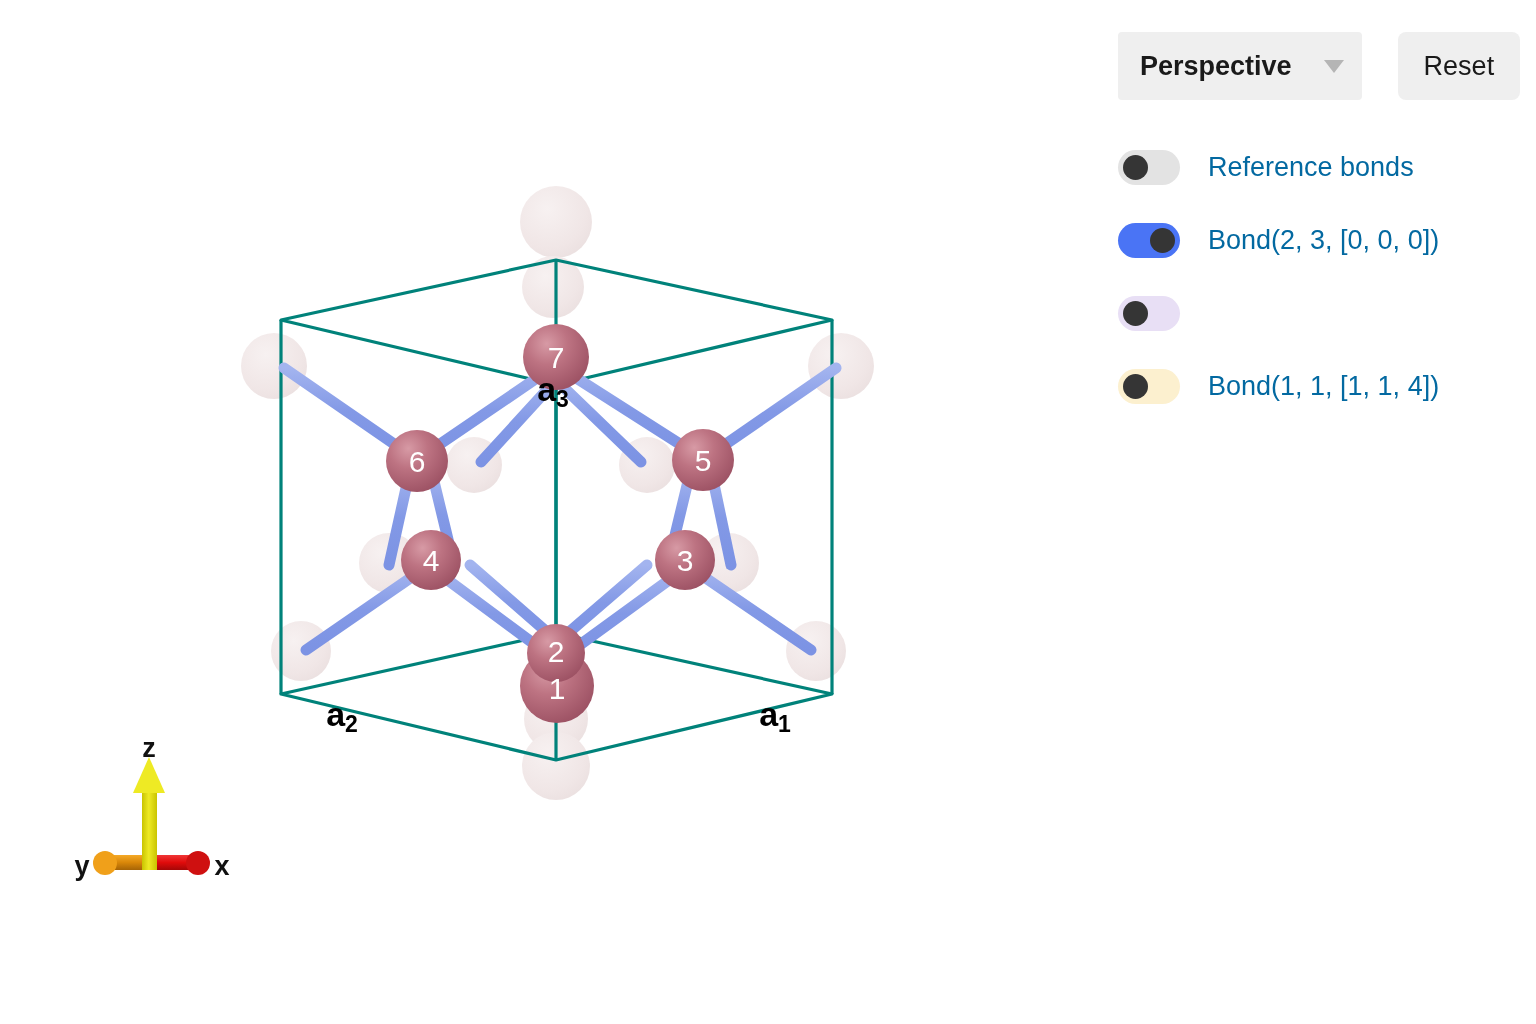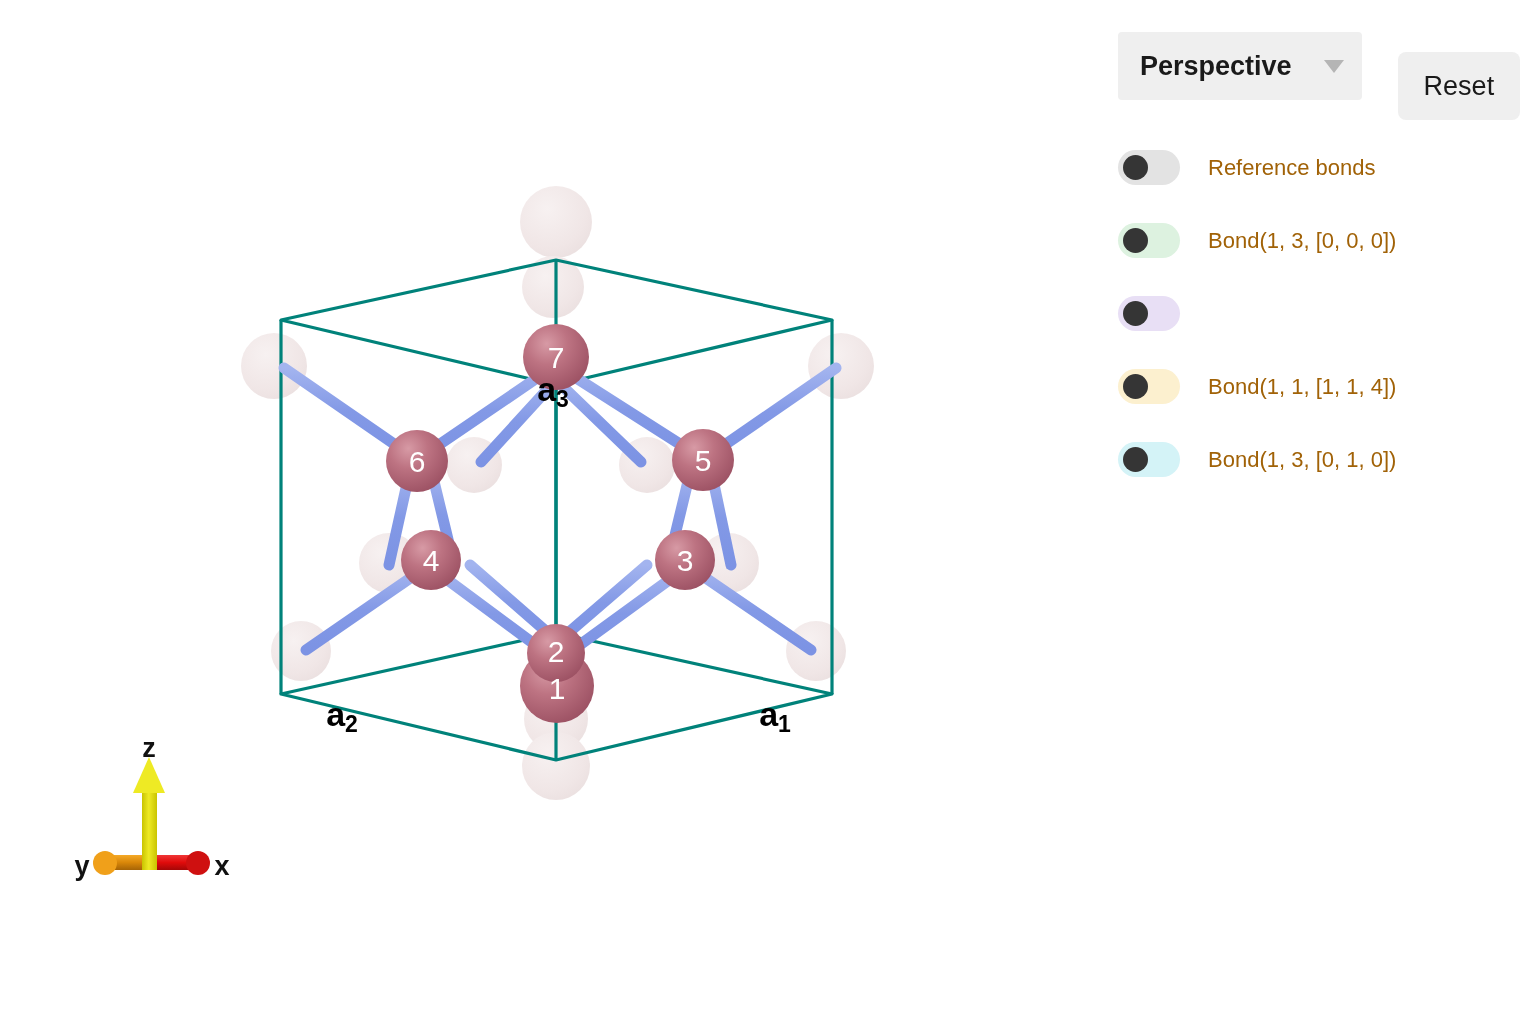--- a/index.html
+++ b/index.html
@@ -121,7 +121,6 @@
     padding: 0 26px;
     border-radius: 8px;
     justify-content: center;
-    margin-top: 20px;
   }
 
   #legend {

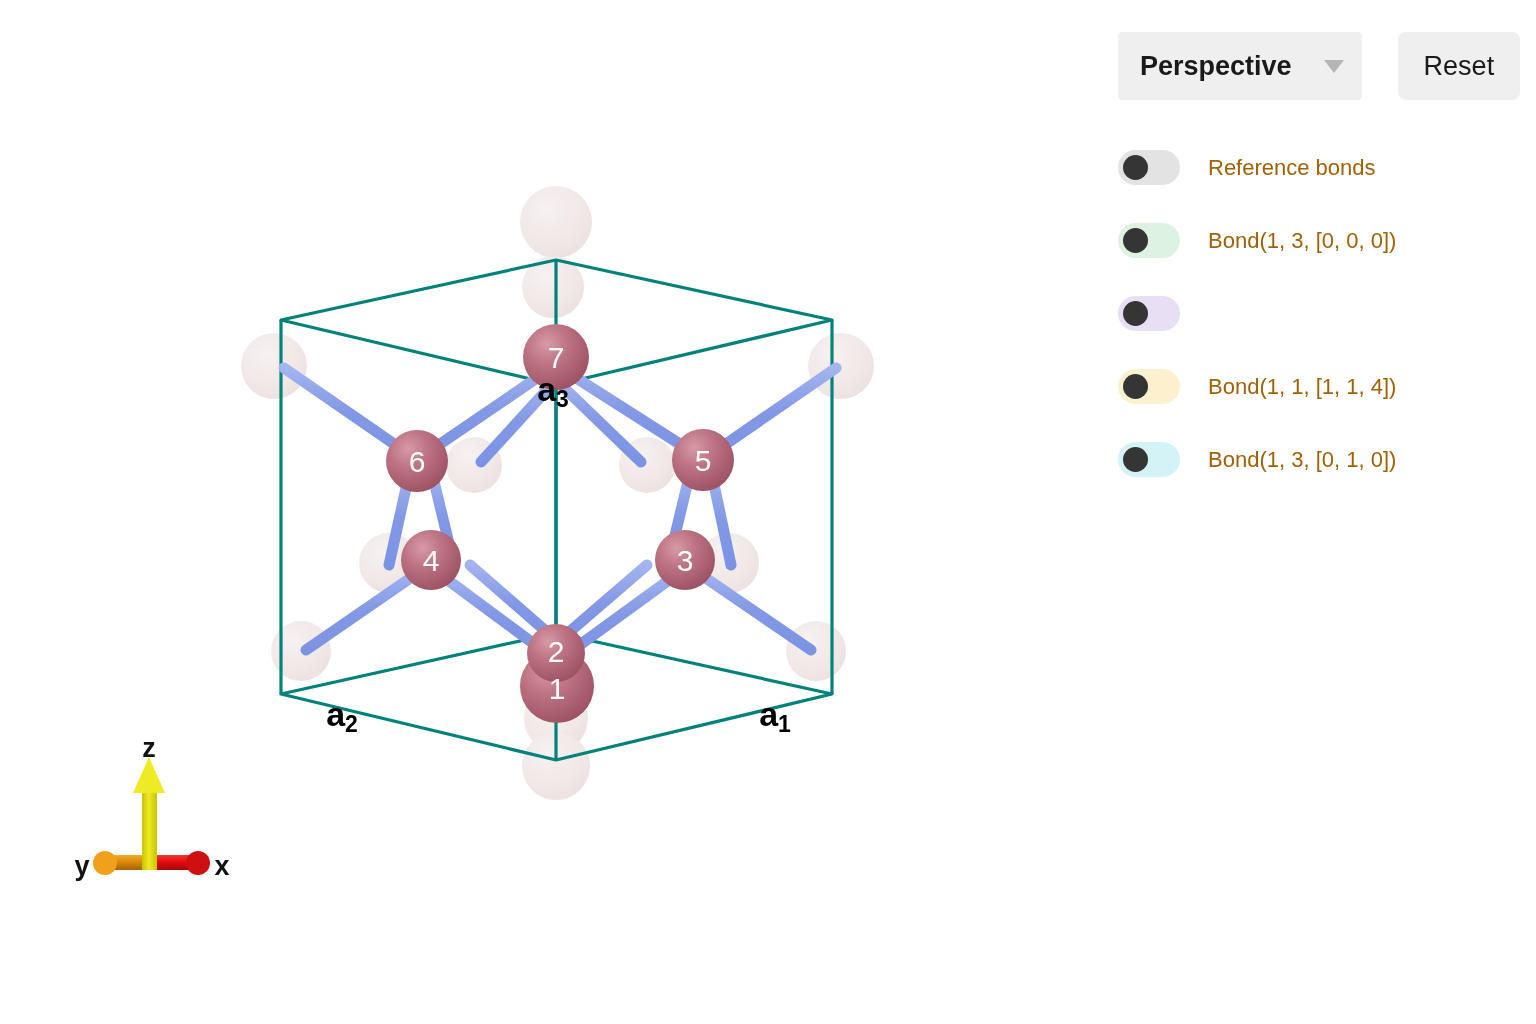--- a/index.html
+++ b/index.html
@@ -160,8 +160,8 @@
   }
   .legend-label {
     font-family: "Liberation Sans", sans-serif;
-    font-size: 22px;
-    color: #a16207;
+    font-size: 27px;
+    color: #0369a1;
     white-space: nowrap;
     line-height: 1;
   }

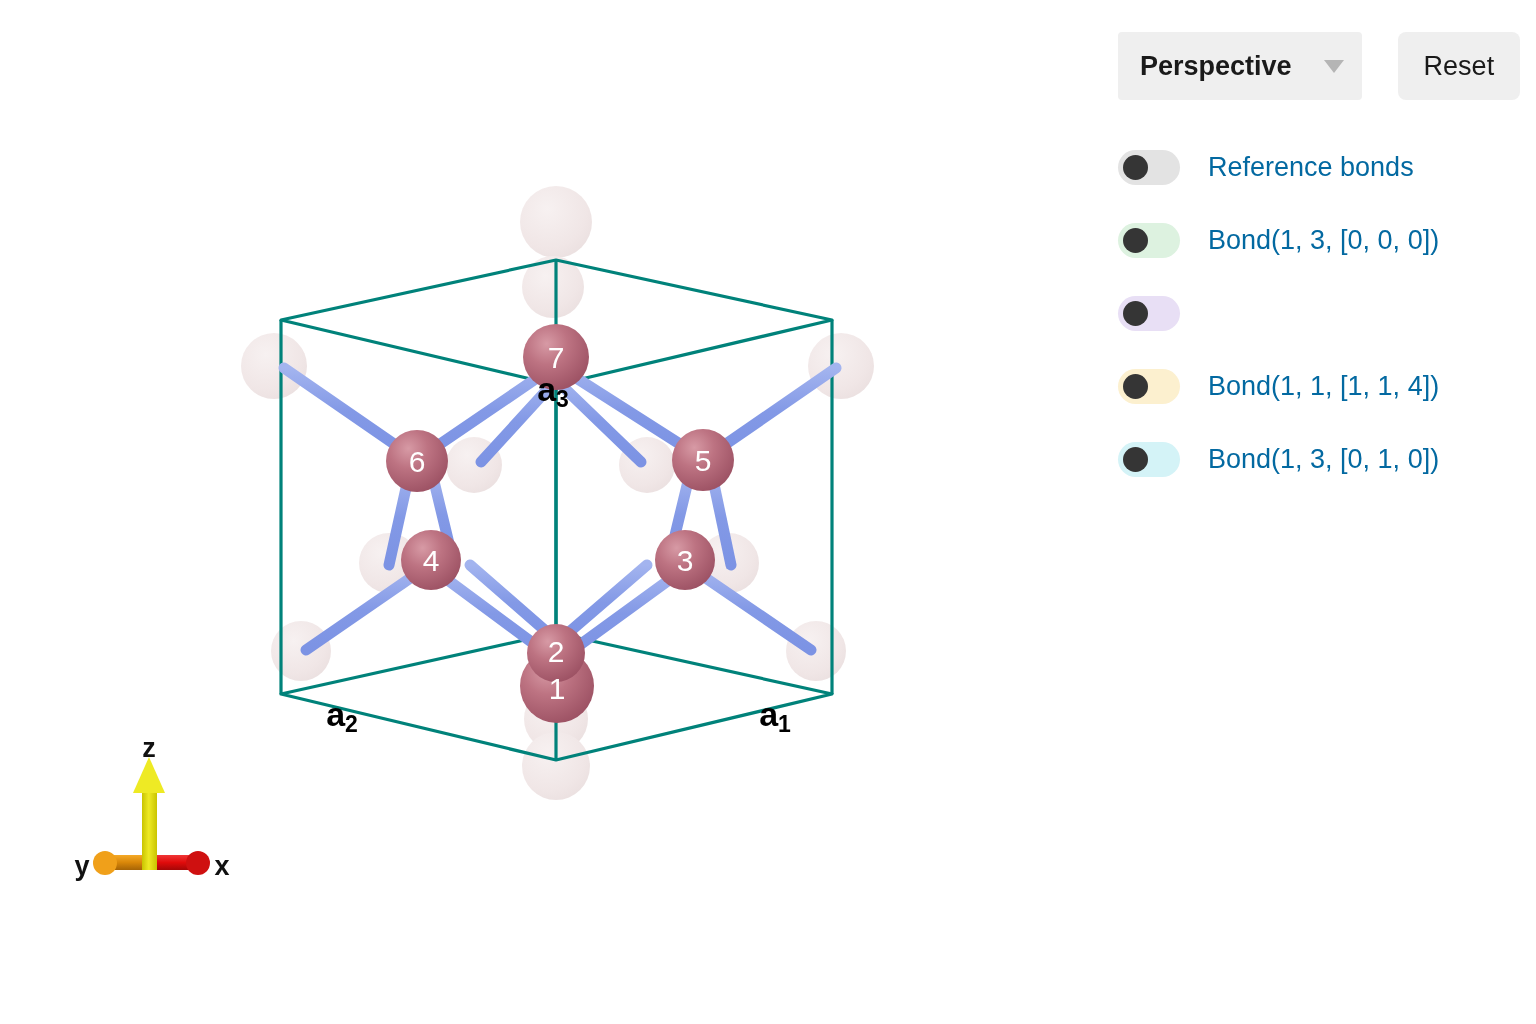--- a/index.html
+++ b/index.html
@@ -345,6 +345,12 @@
         <span class="legend-label">Reference bonds</span>
       </div>
       <div class="legend-row">
+        <div class="toggle on" style="background: rgb(74, 116, 245);">
+          <div class="knob"></div>
+        </div>
+        <span class="legend-label">Bond(2, 3, [0, 0, 0])</span>
+      </div>
+      <div class="legend-row">
         <div class="toggle" style="background: rgb(221, 242, 224);">
           <div class="knob"></div>
         </div>

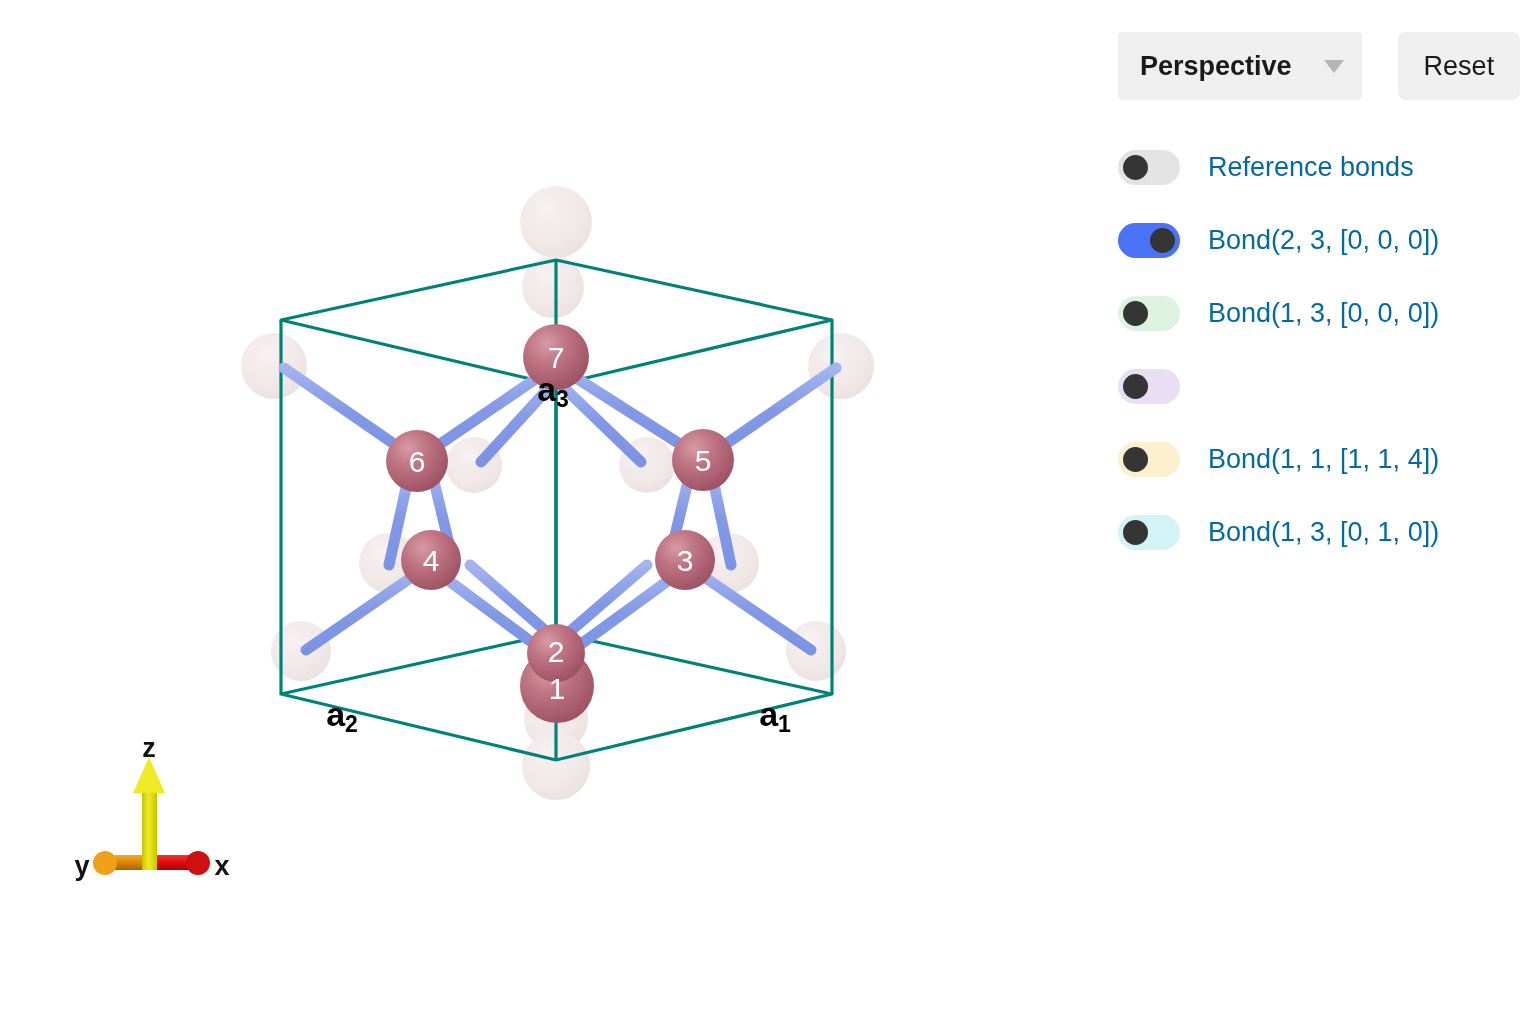--- a/index.html
+++ b/index.html
@@ -351,12 +351,6 @@
         <span class="legend-label">Bond(2, 3, [0, 0, 0])</span>
       </div>
       <div class="legend-row">
-        <div class="toggle" style="background: rgb(221, 242, 224);">
-          <div class="knob"></div>
-        </div>
-        <span class="legend-label">Bond(1, 3, [0, 0, 0])</span>
-      </div>
-      <div class="legend-row">
         <div class="toggle" style="background: rgb(232, 223, 245);">
           <div class="knob"></div>
         </div>

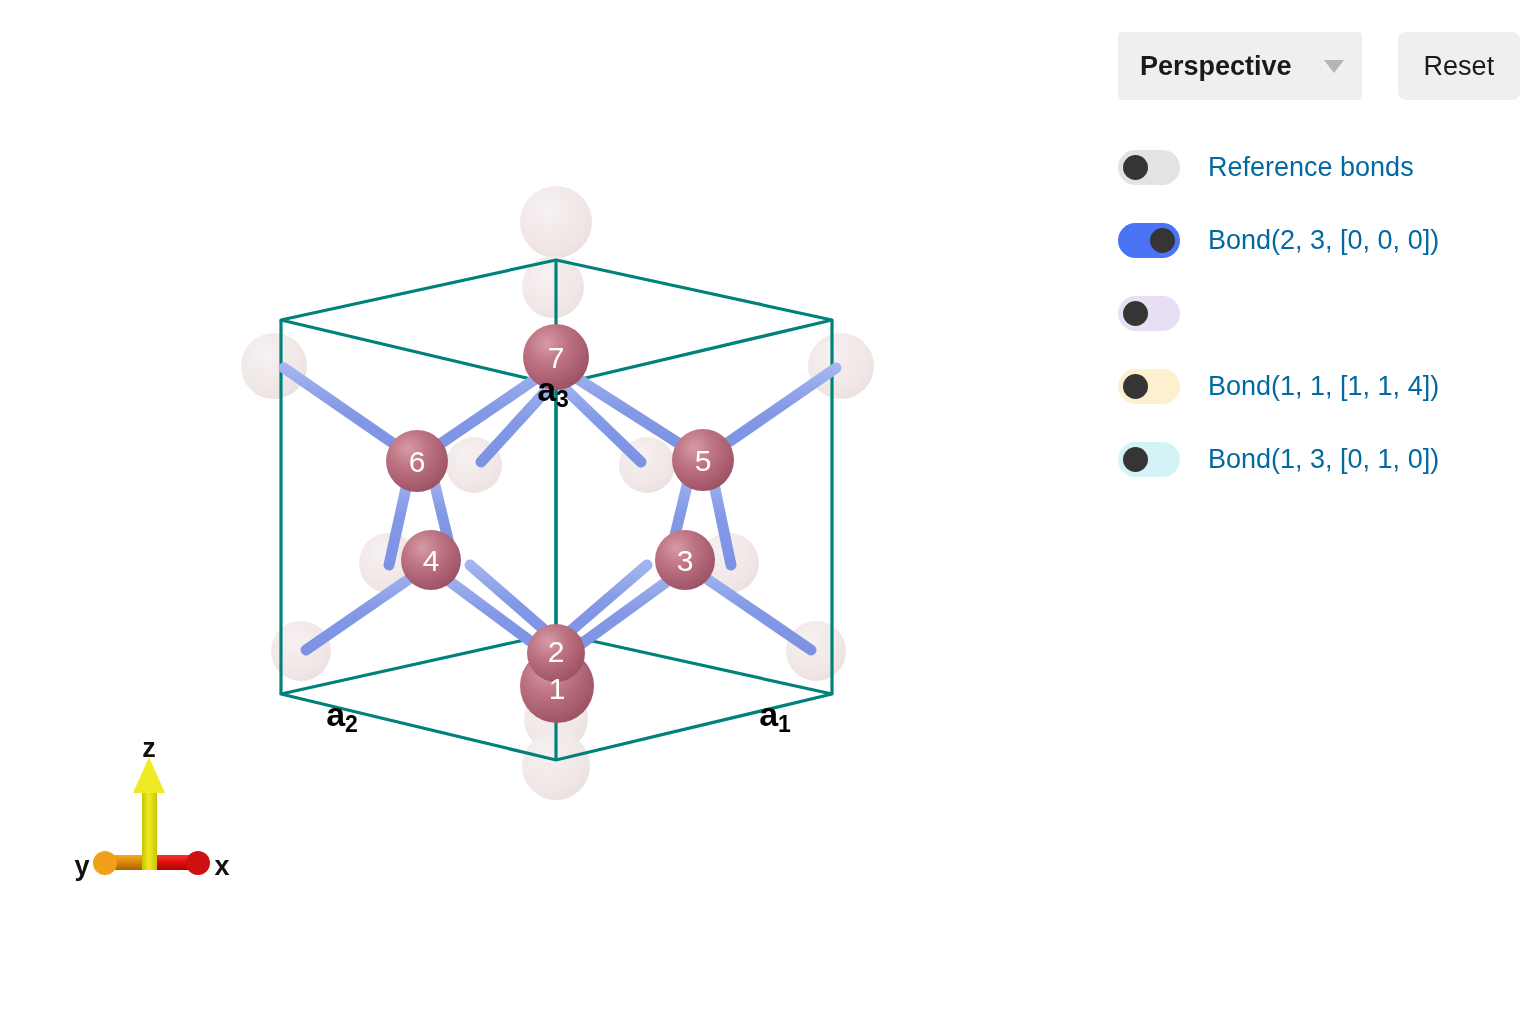--- a/index.html
+++ b/index.html
@@ -361,12 +361,6 @@
         </div>
         <span class="legend-label">Bond(1, 1, [1, 1, 4])</span>
       </div>
-      <div class="legend-row">
-        <div class="toggle" style="background: rgb(212, 243, 247);">
-          <div class="knob"></div>
-        </div>
-        <span class="legend-label">Bond(1, 3, [0, 1, 0])</span>
-      </div>
     </div>
 </div>
 

